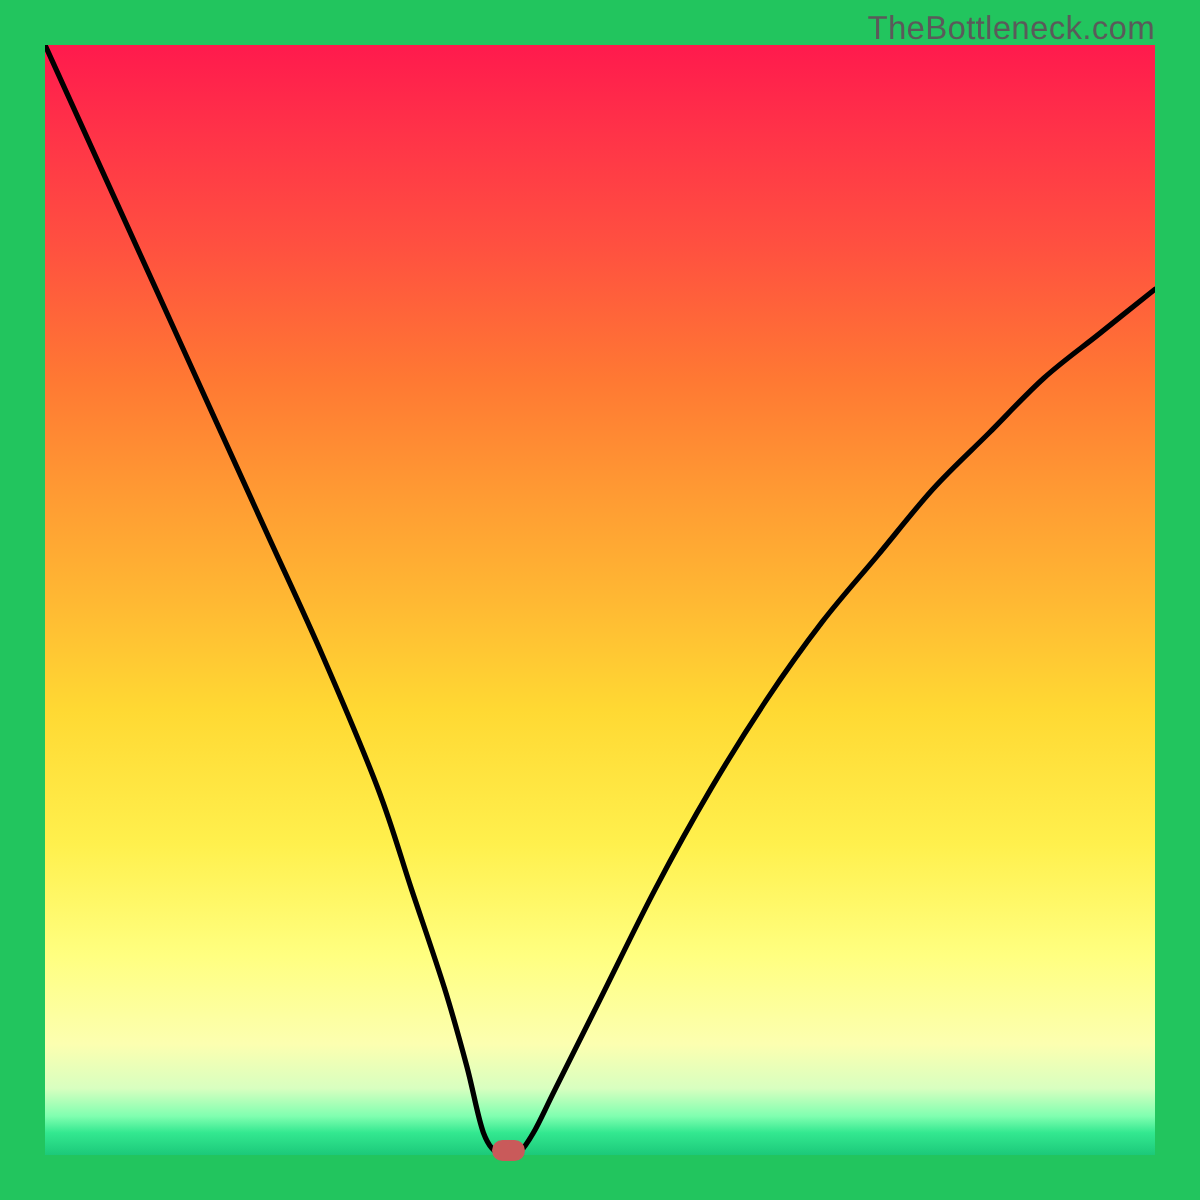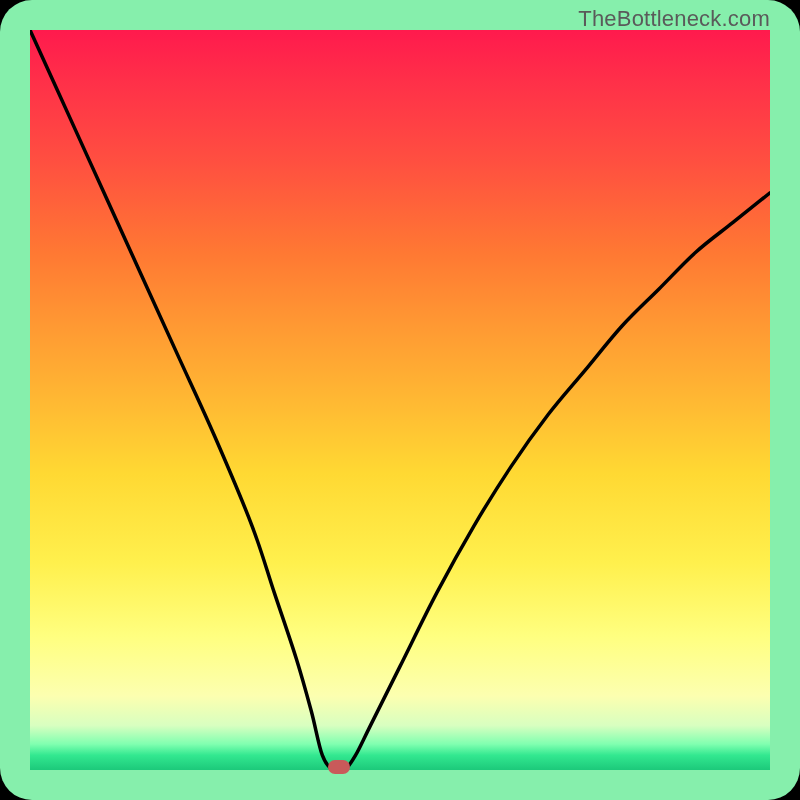--- a/index.html
+++ b/index.html
@@ -17,8 +17,7 @@
     top: 0;
     width: 800px;
     height: 800px;
-    background: #86efac;
-    border-radius: 32px;
+    background: #22c55e;
   }
   .plot-area {
     position: absolute;

